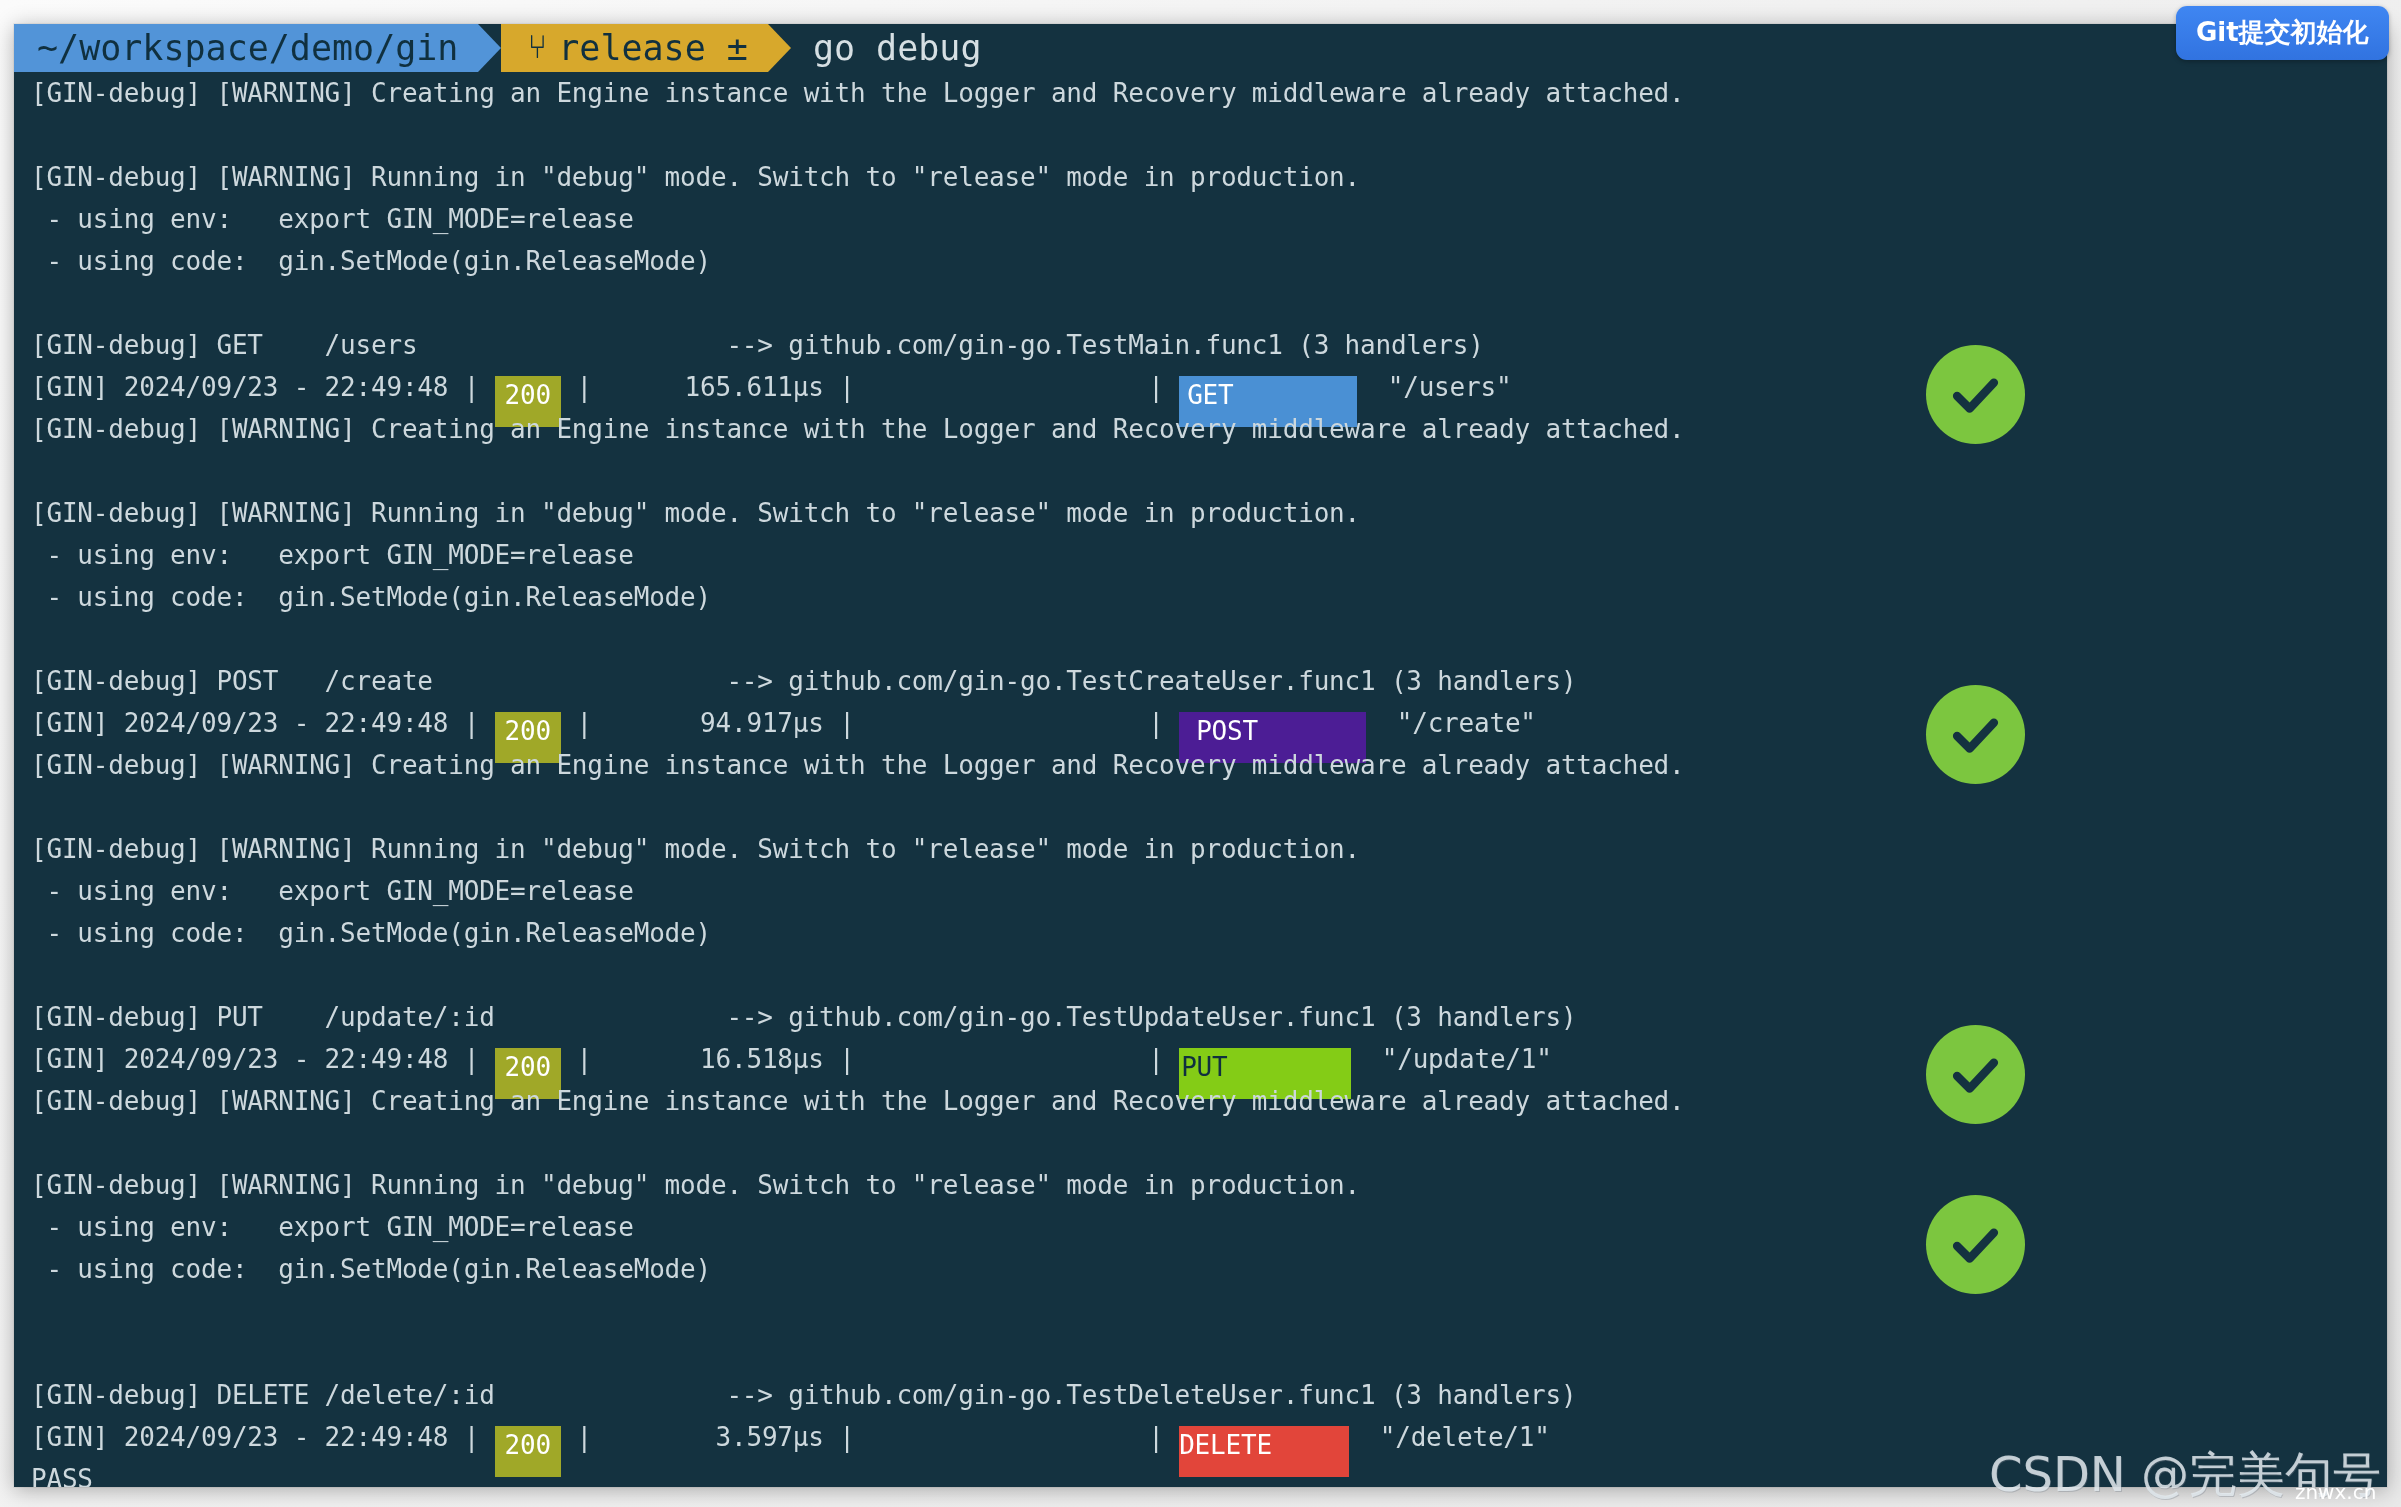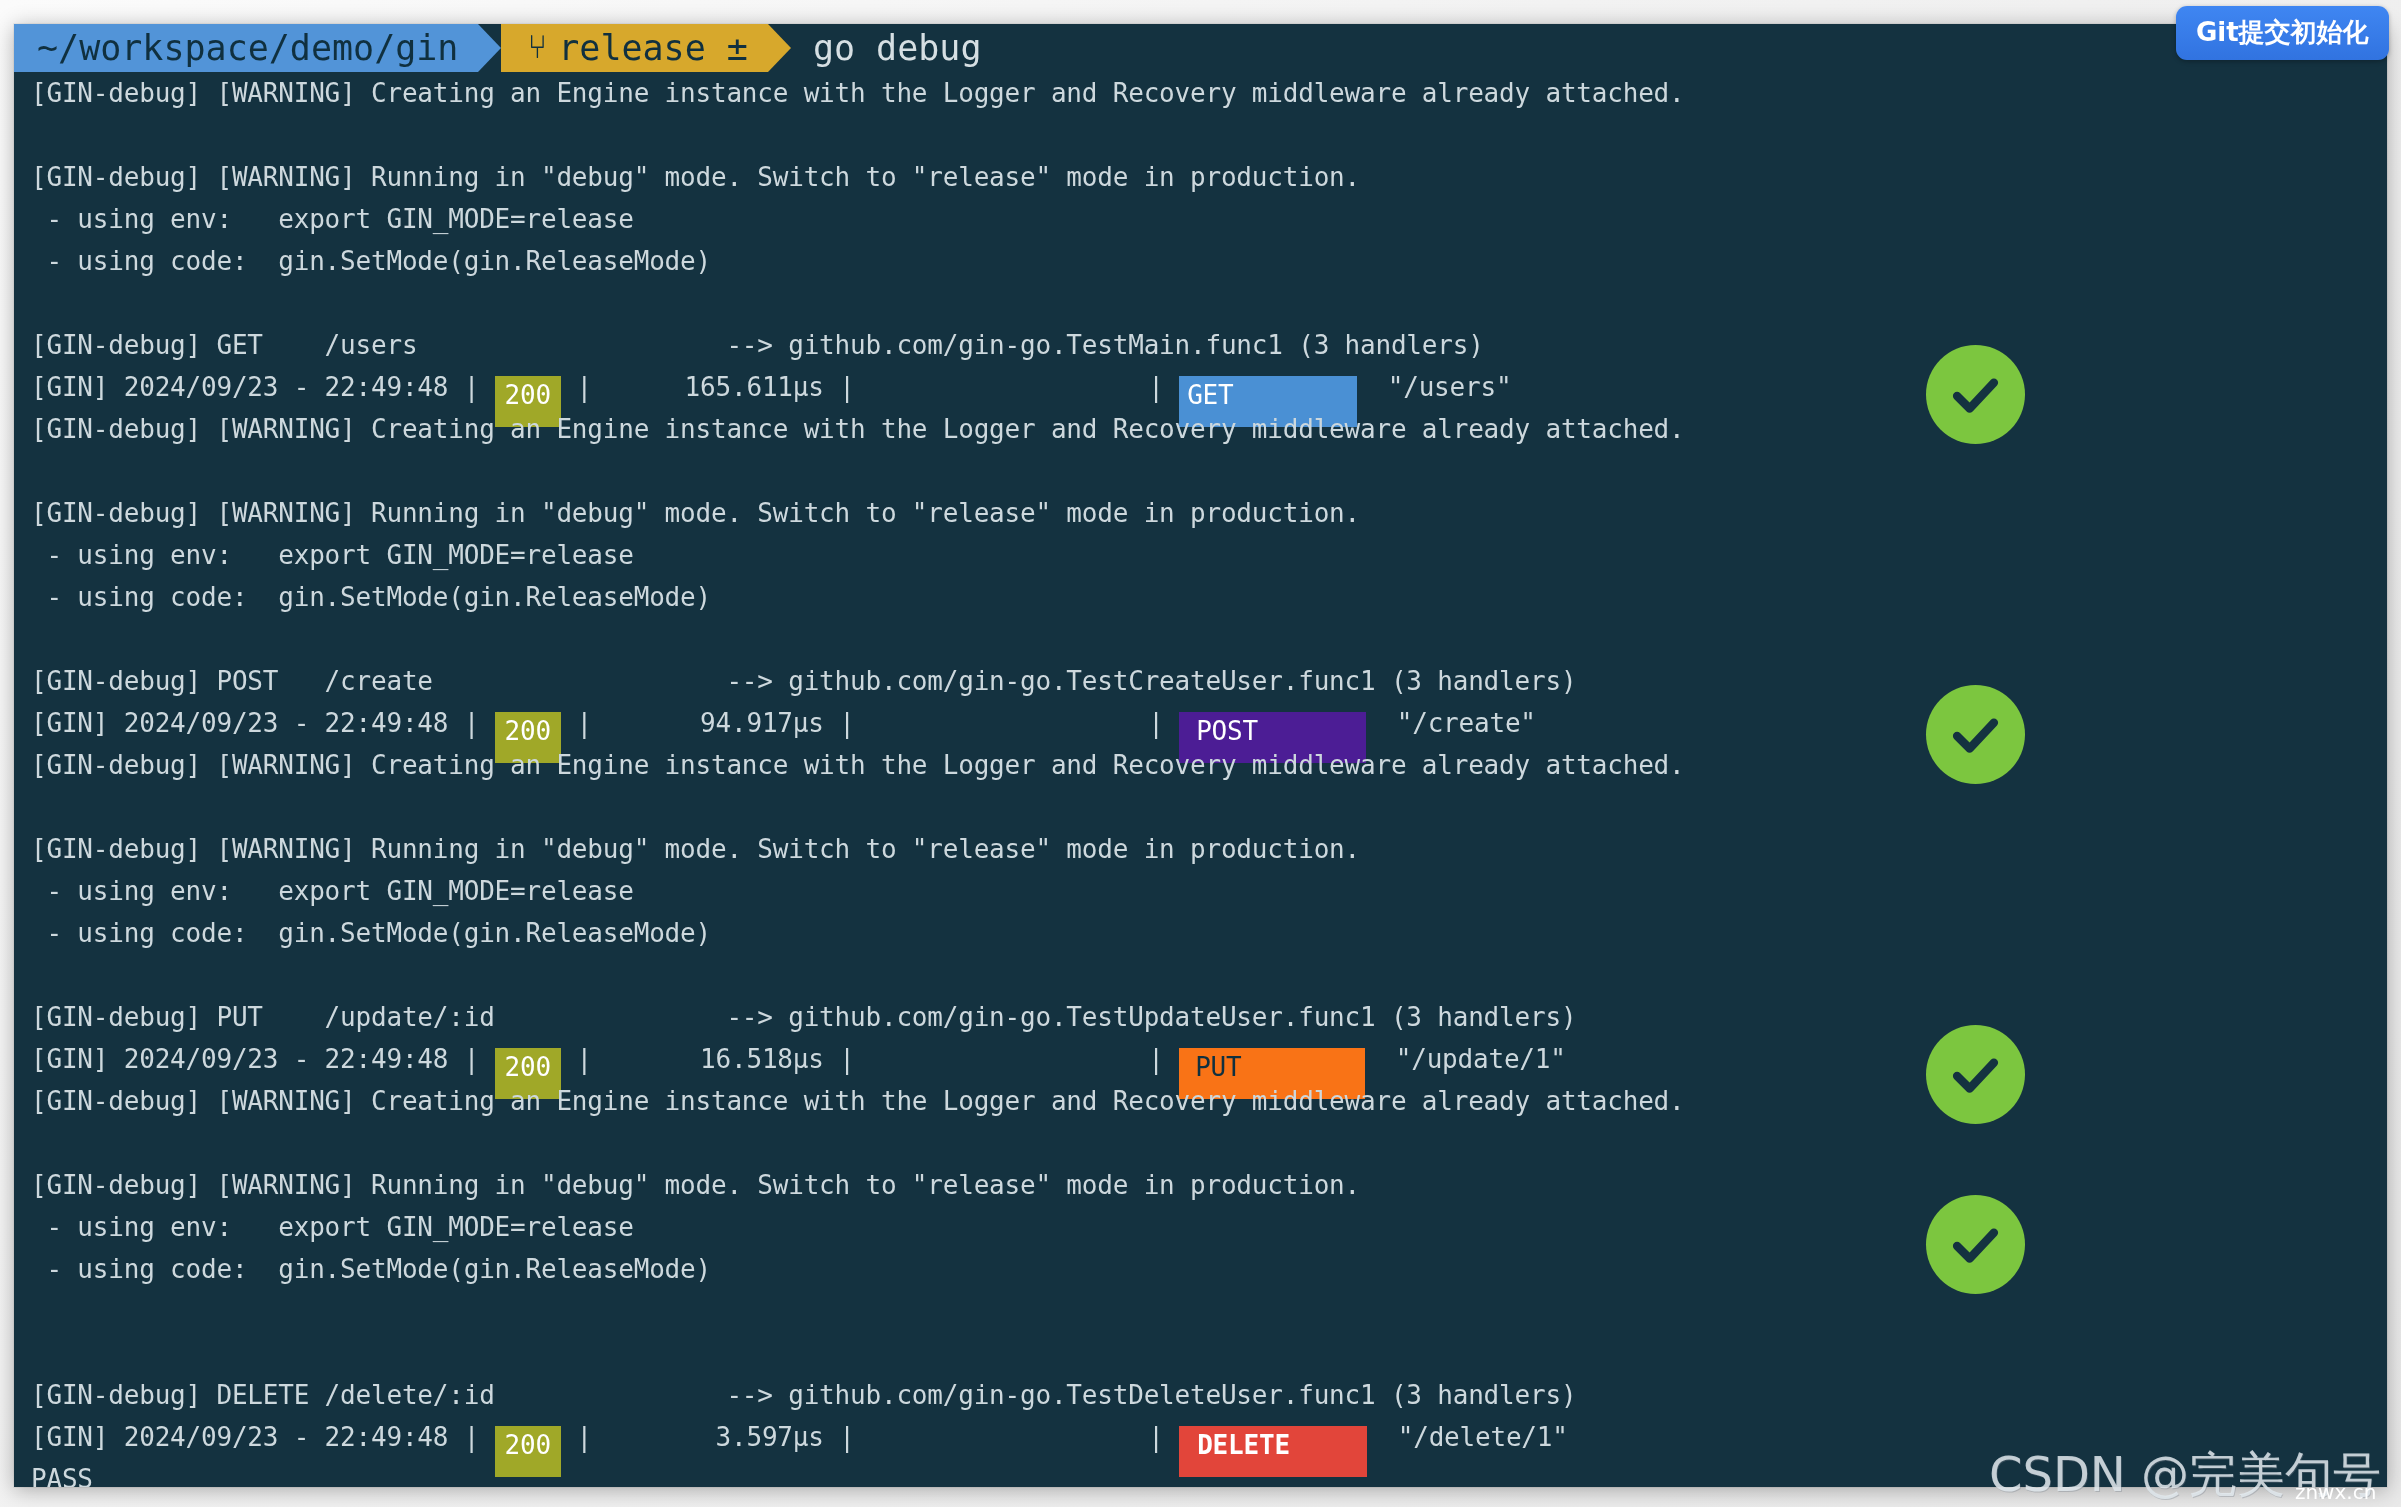--- a/index.html
+++ b/index.html
@@ -126,7 +126,7 @@
   .chip-200   { background: #a0a828; min-width: 57px; text-align: center; }
   .chip-GET   { background: #4a90d4; min-width: 165px; text-align: left; padding-left: 8px; }
   .chip-POST  { background: #4c1d95; min-width: 165px; text-align: left; padding-left: 17px; }
-  .chip-PUT   { background: #f97316; color: #10303f; min-width: 165px; text-align: left; padding-left: 16px; }
+  .chip-PUT   { background: #84cc16; color: #10303f; min-width: 165px; text-align: left; padding-left: 2px; }
   .chip-DELETE{ background: #e2453a; min-width: 165px; text-align: left; padding-left: 18px; font-weight: bold; }
 
   

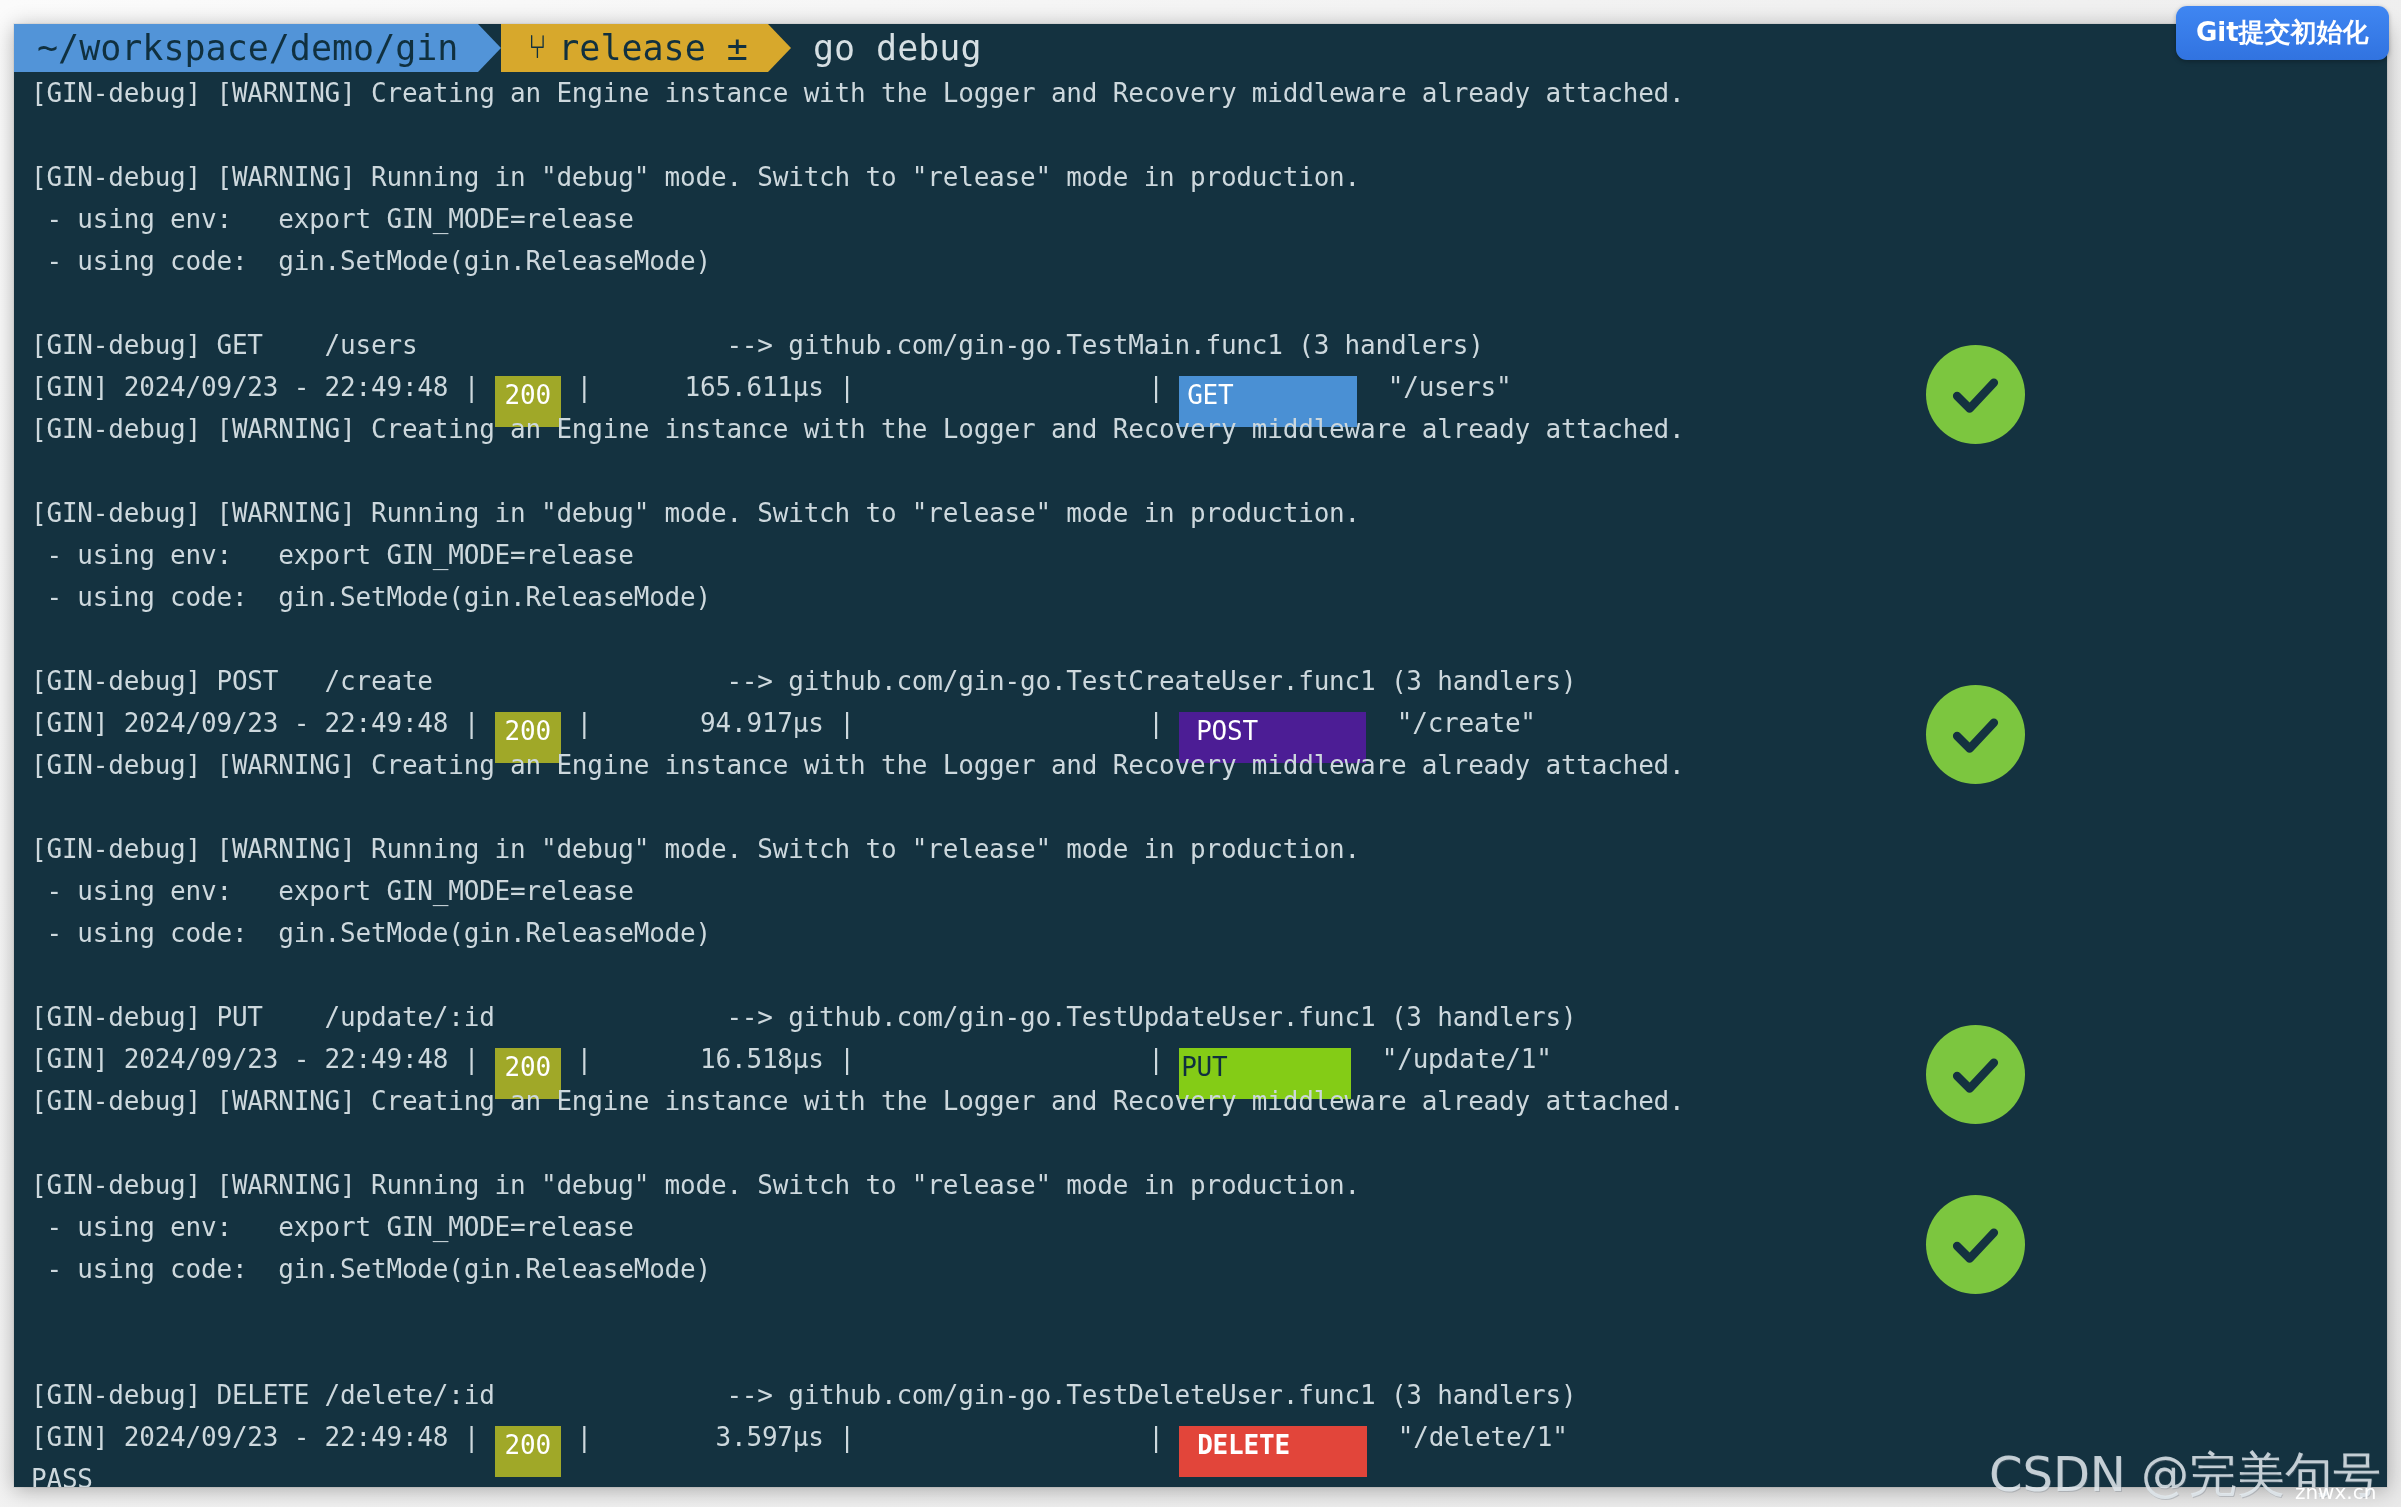--- a/index.html
+++ b/index.html
@@ -127,7 +127,7 @@
   .chip-GET   { background: #4a90d4; min-width: 165px; text-align: left; padding-left: 8px; }
   .chip-POST  { background: #4c1d95; min-width: 165px; text-align: left; padding-left: 17px; }
   .chip-PUT   { background: #84cc16; color: #10303f; min-width: 165px; text-align: left; padding-left: 2px; }
-  .chip-DELETE{ background: #e2453a; min-width: 165px; text-align: left; padding-left: 18px; font-weight: bold; }
+  .chip-DELETE{ background: #e2453a; min-width: 165px; text-align: left; padding-left: 0; }
 
   
   .check {

